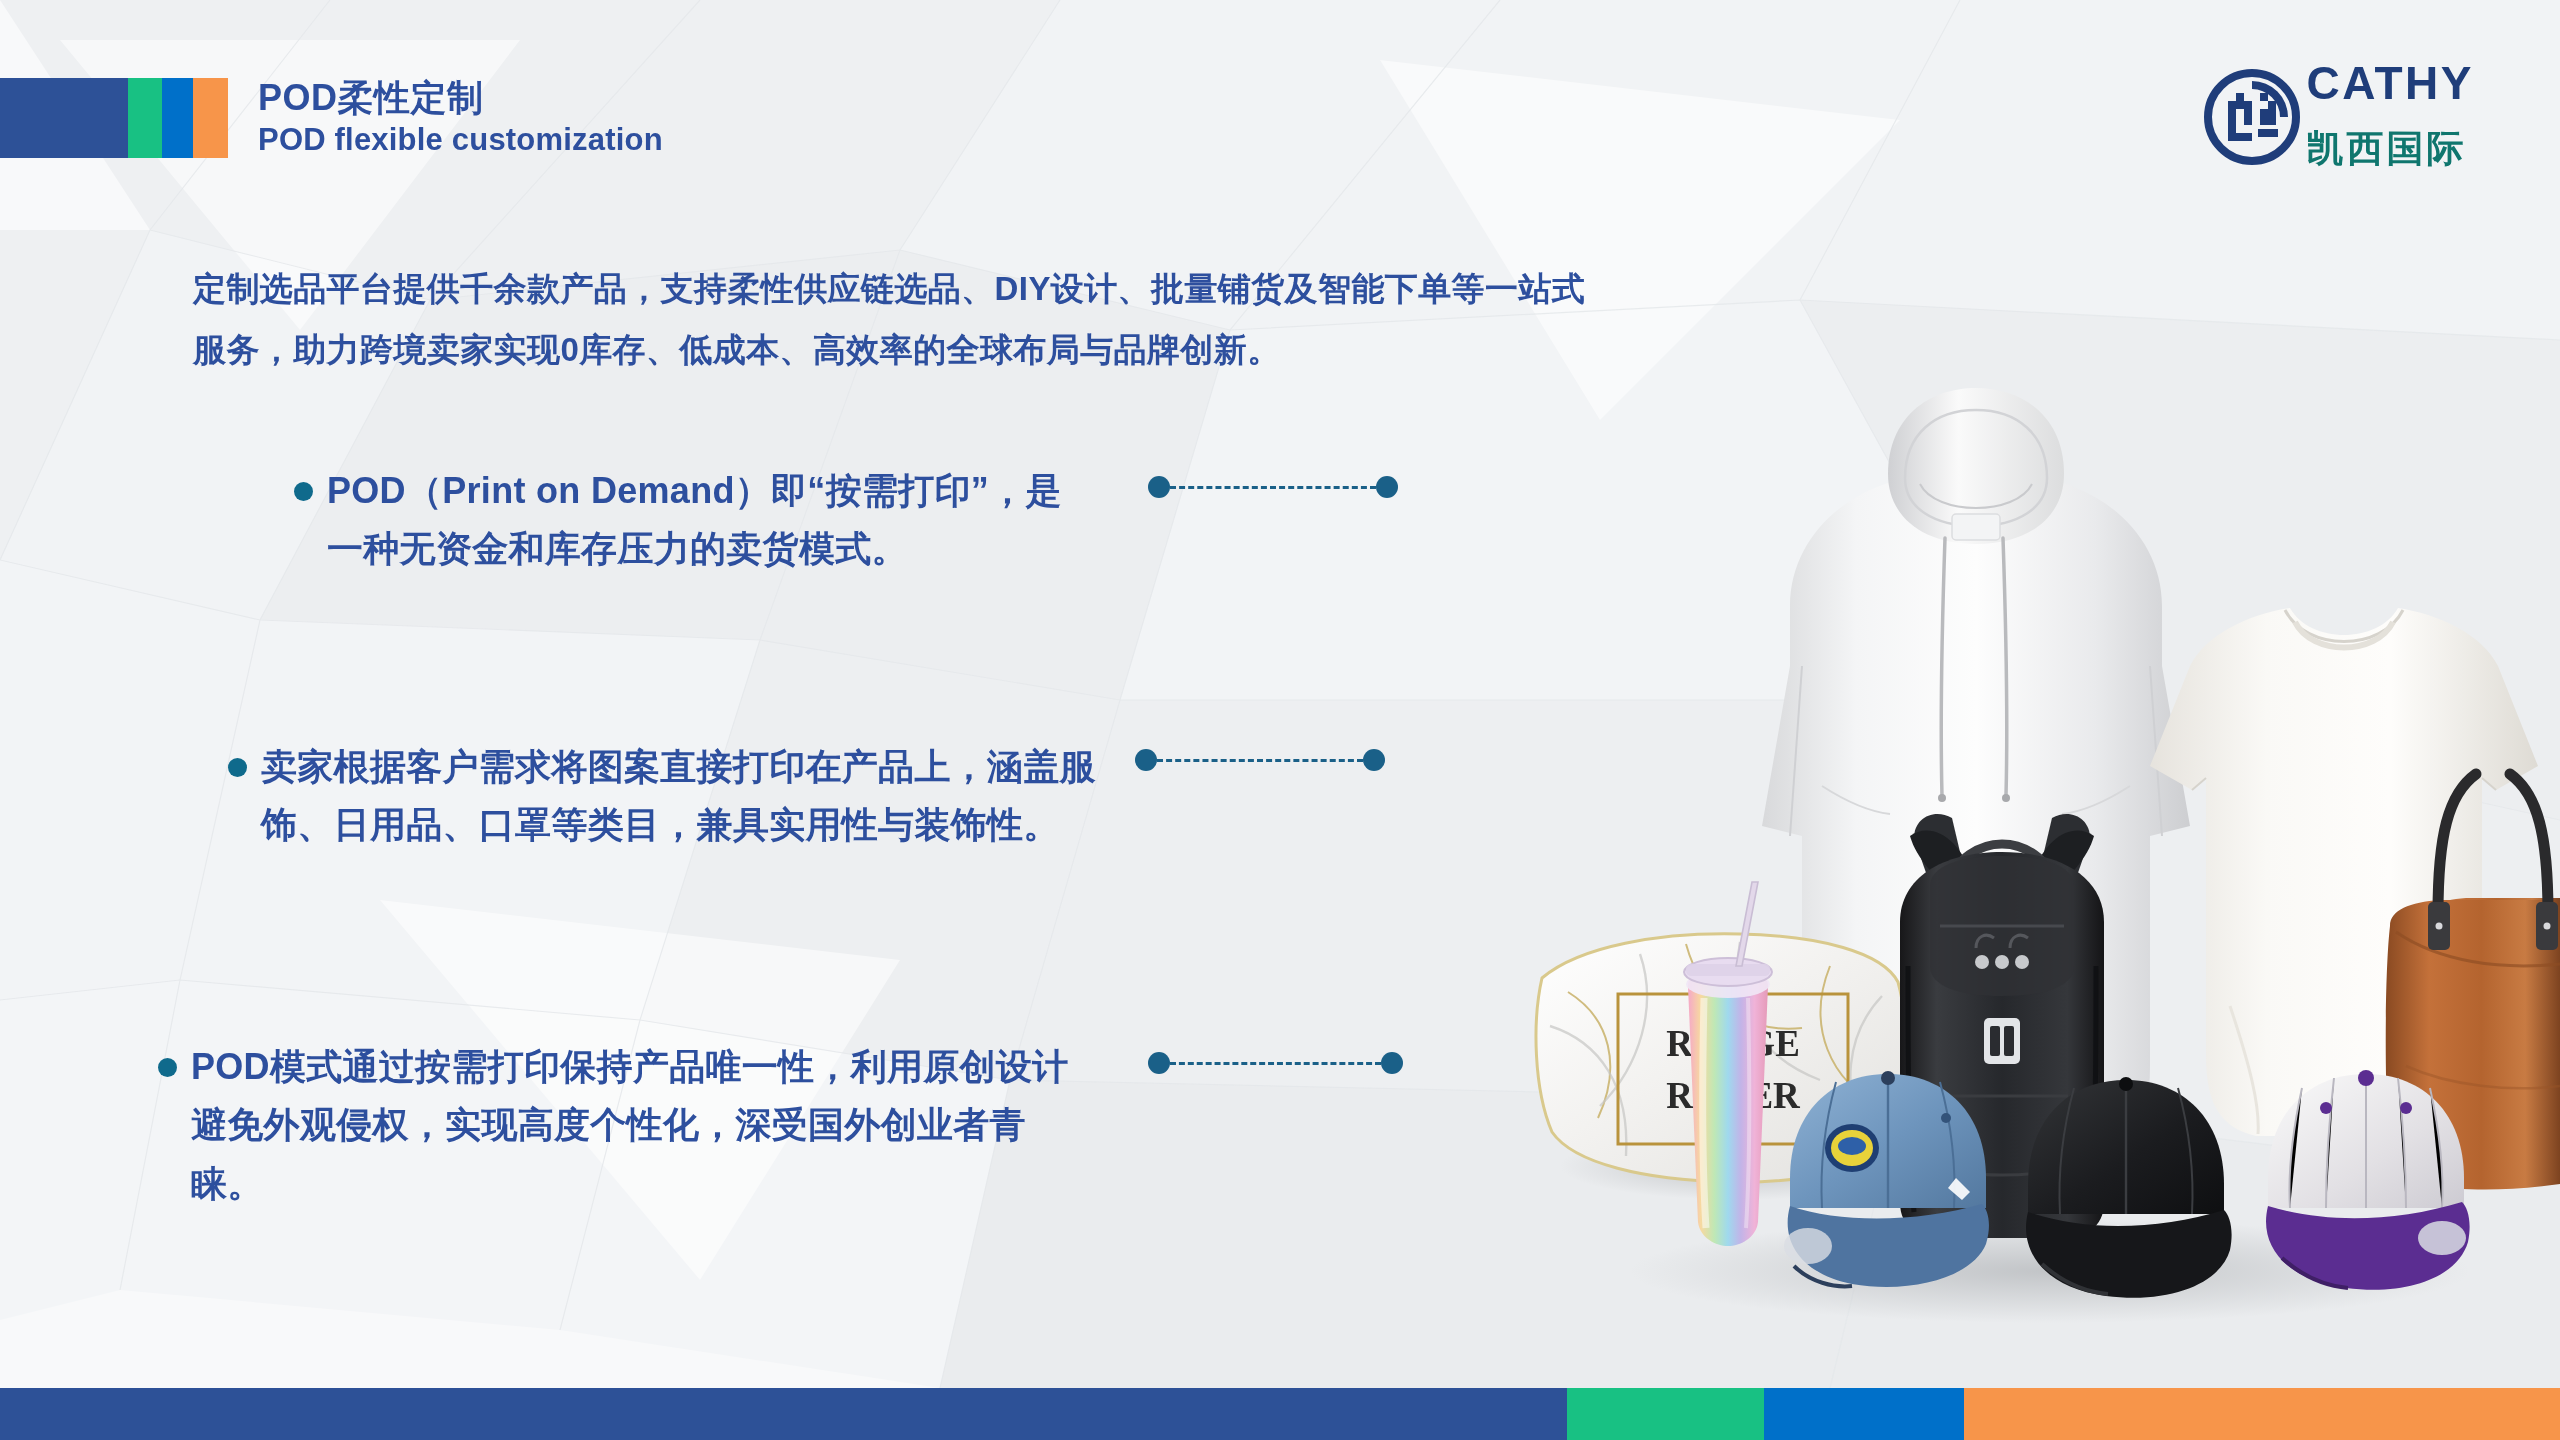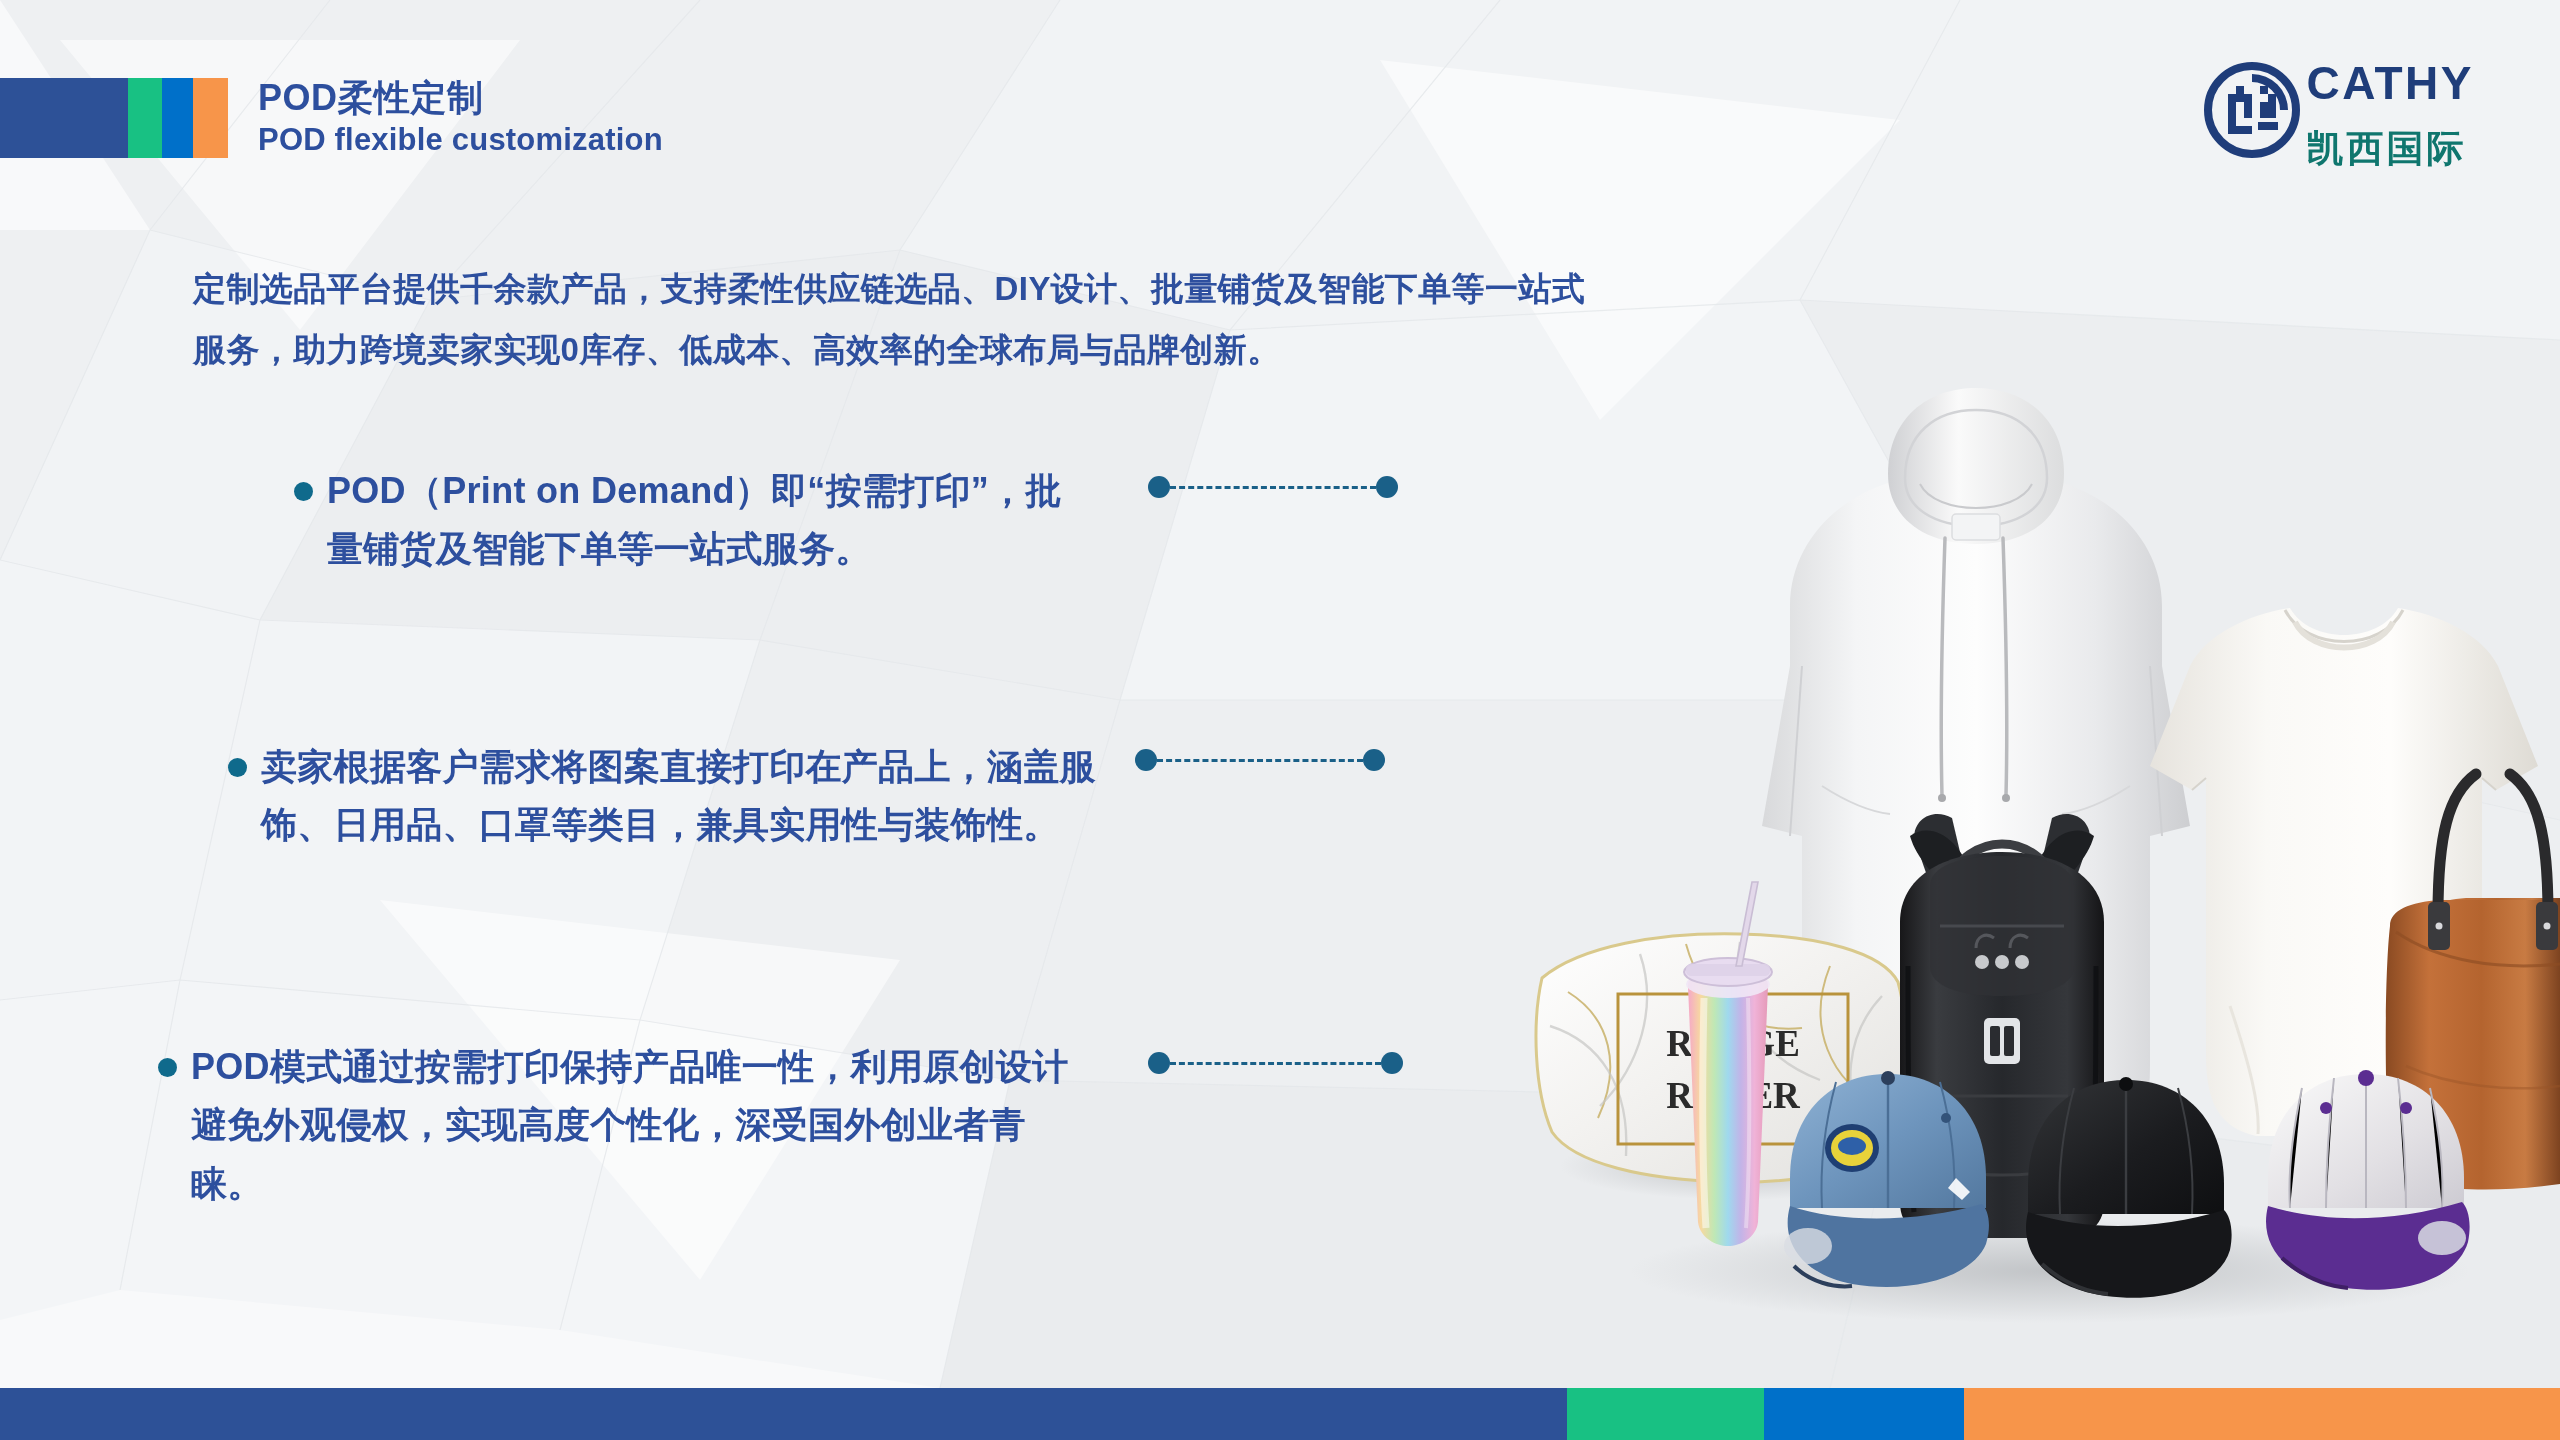--- a/index.html
+++ b/index.html
@@ -33,7 +33,7 @@
   }
 
   
-  #logo { position:absolute; right:86px; top:60px; display:flex; align-items:flex-start; gap:4px; }
+  #logo { position:absolute; right:86px; top:60px; display:flex; align-items:flex-end; gap:4px; }
   #logo-mark { width:100px; height:100px; flex:none; }
   #logo-text { line-height:1; }
   #logo-en {

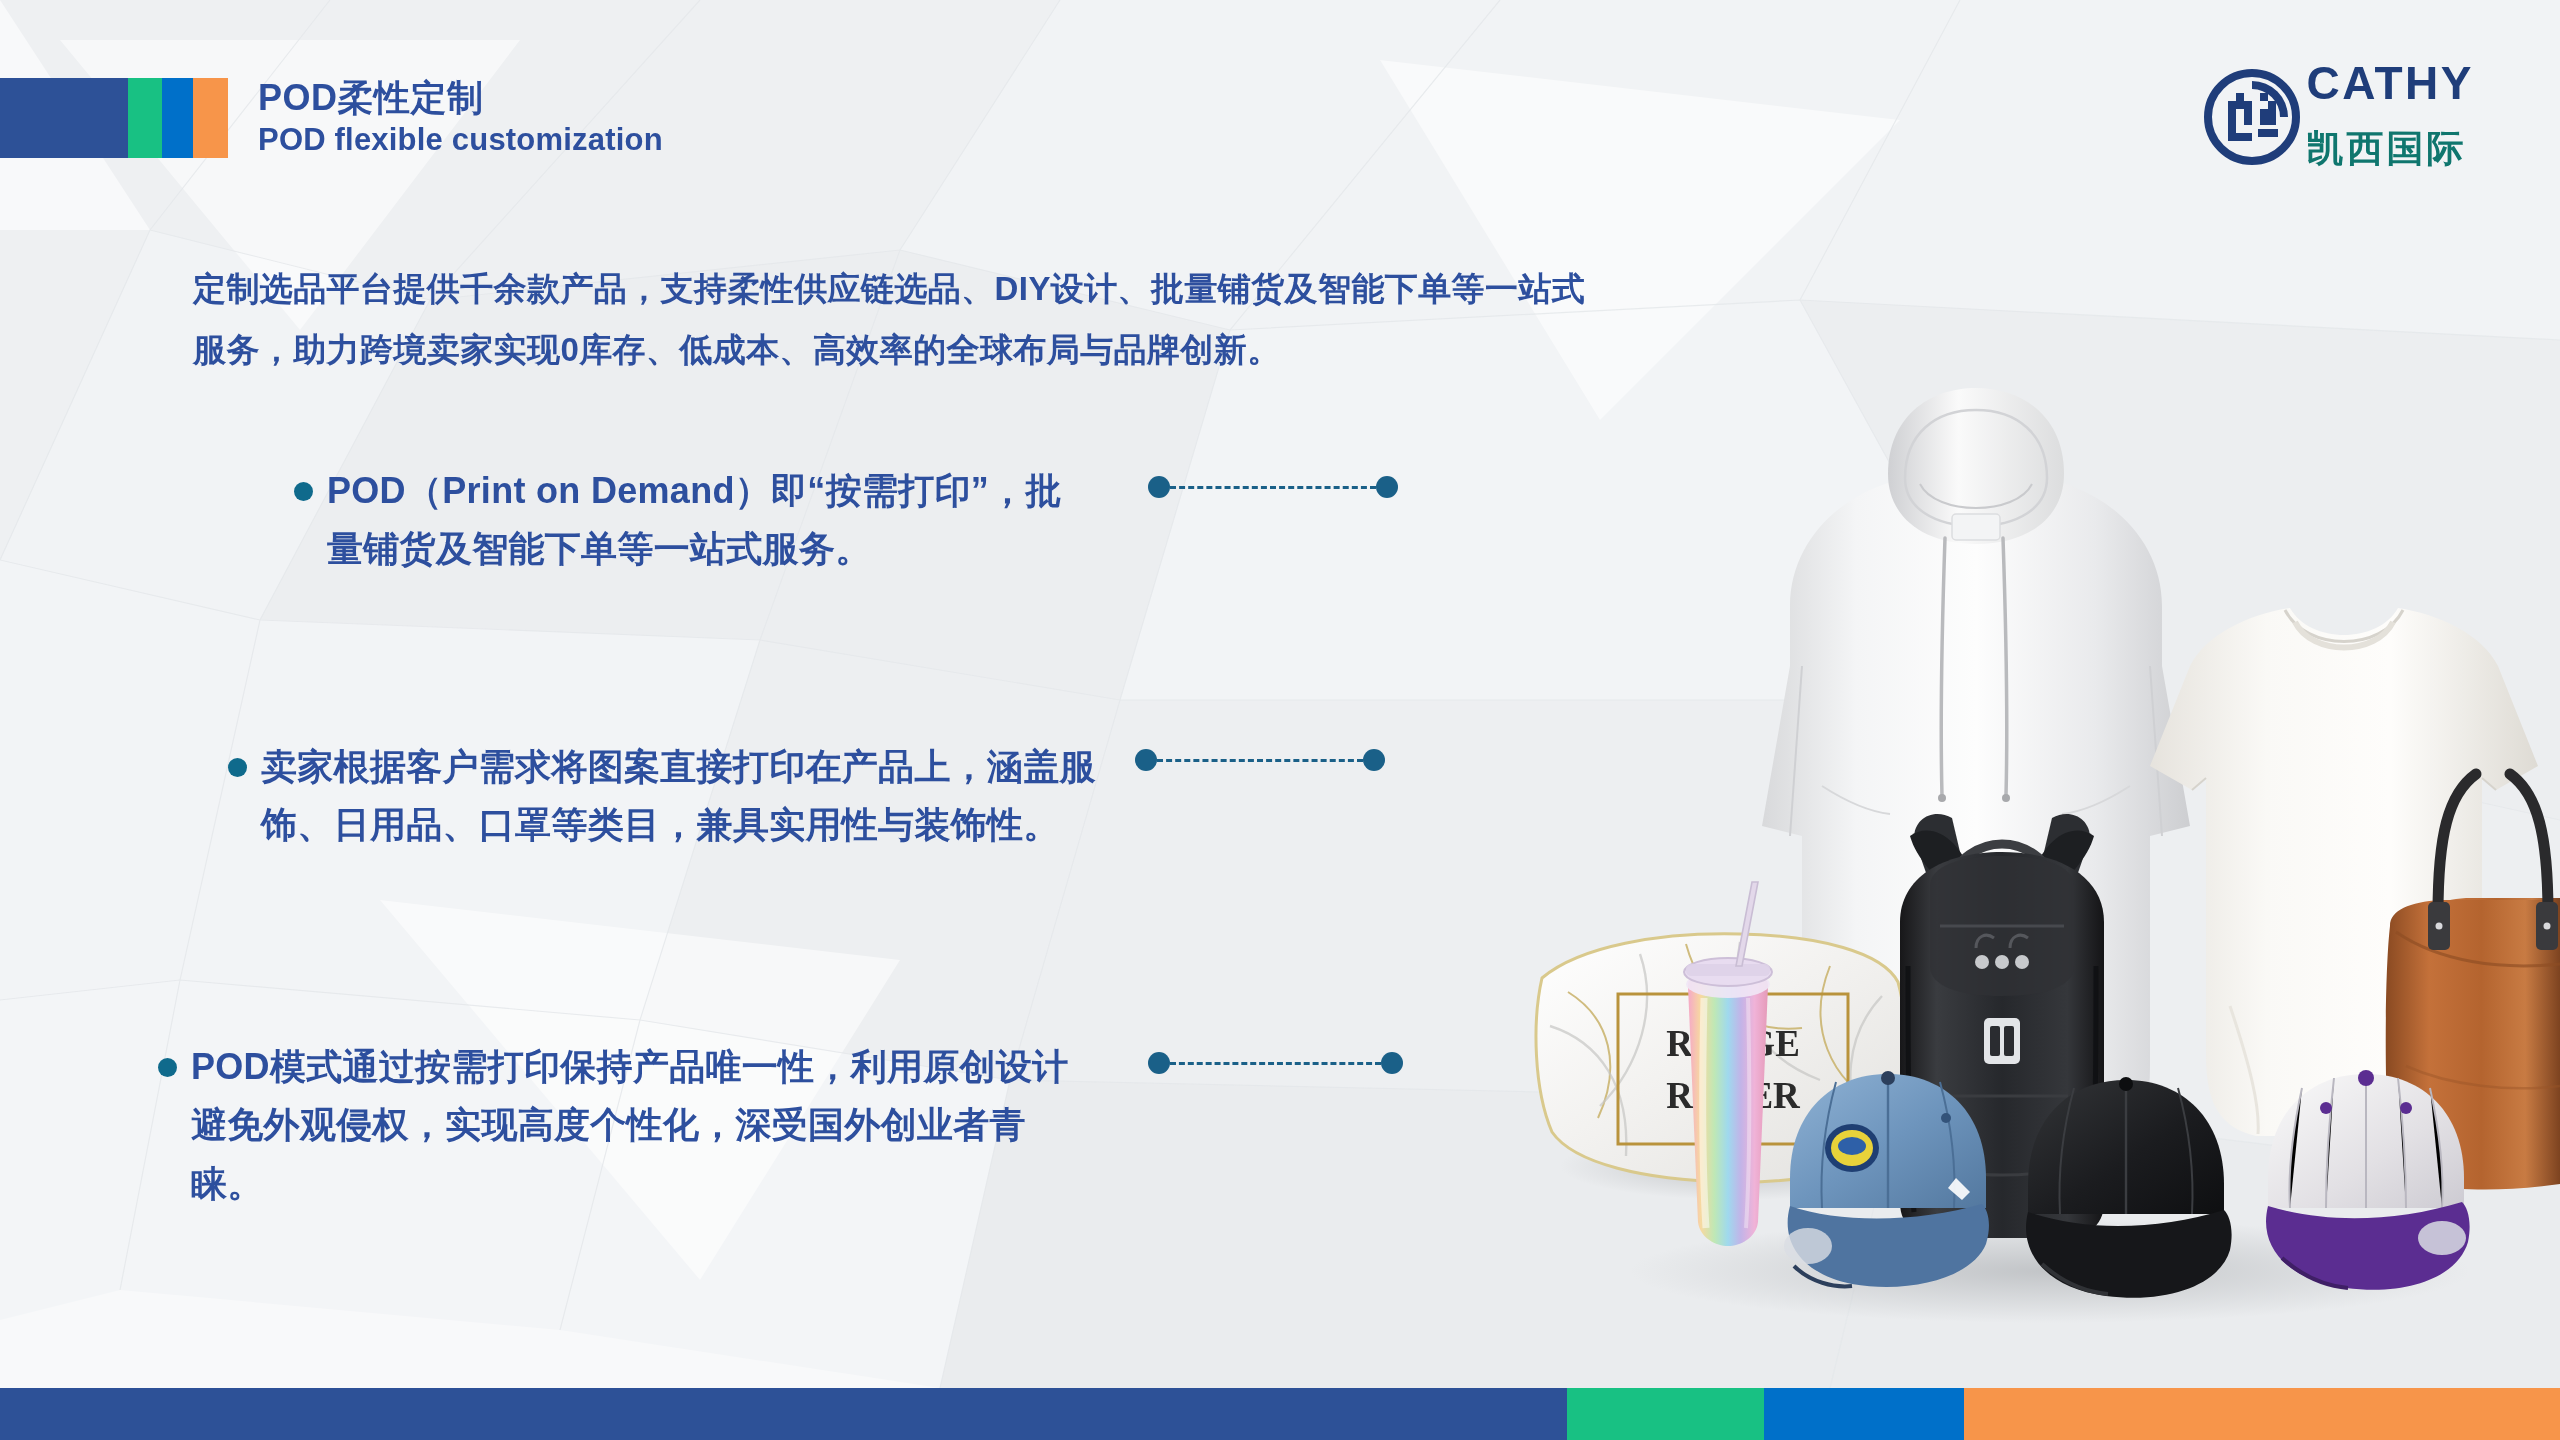--- a/index.html
+++ b/index.html
@@ -180,7 +180,7 @@
 
 <div class="bullet-row" id="bullet-1">
   <div class="bullet-dot"></div>
-  <div class="bullet-text">POD（Print on Demand）即“按需打印”，批量铺货及智能下单等一站式服务。</div>
+  <div class="bullet-text">POD（Print on Demand）即“按需打印”，是一种无资金和库存压力的卖货模式。</div>
 </div>
 
 <div class="bullet-row" id="bullet-2">

